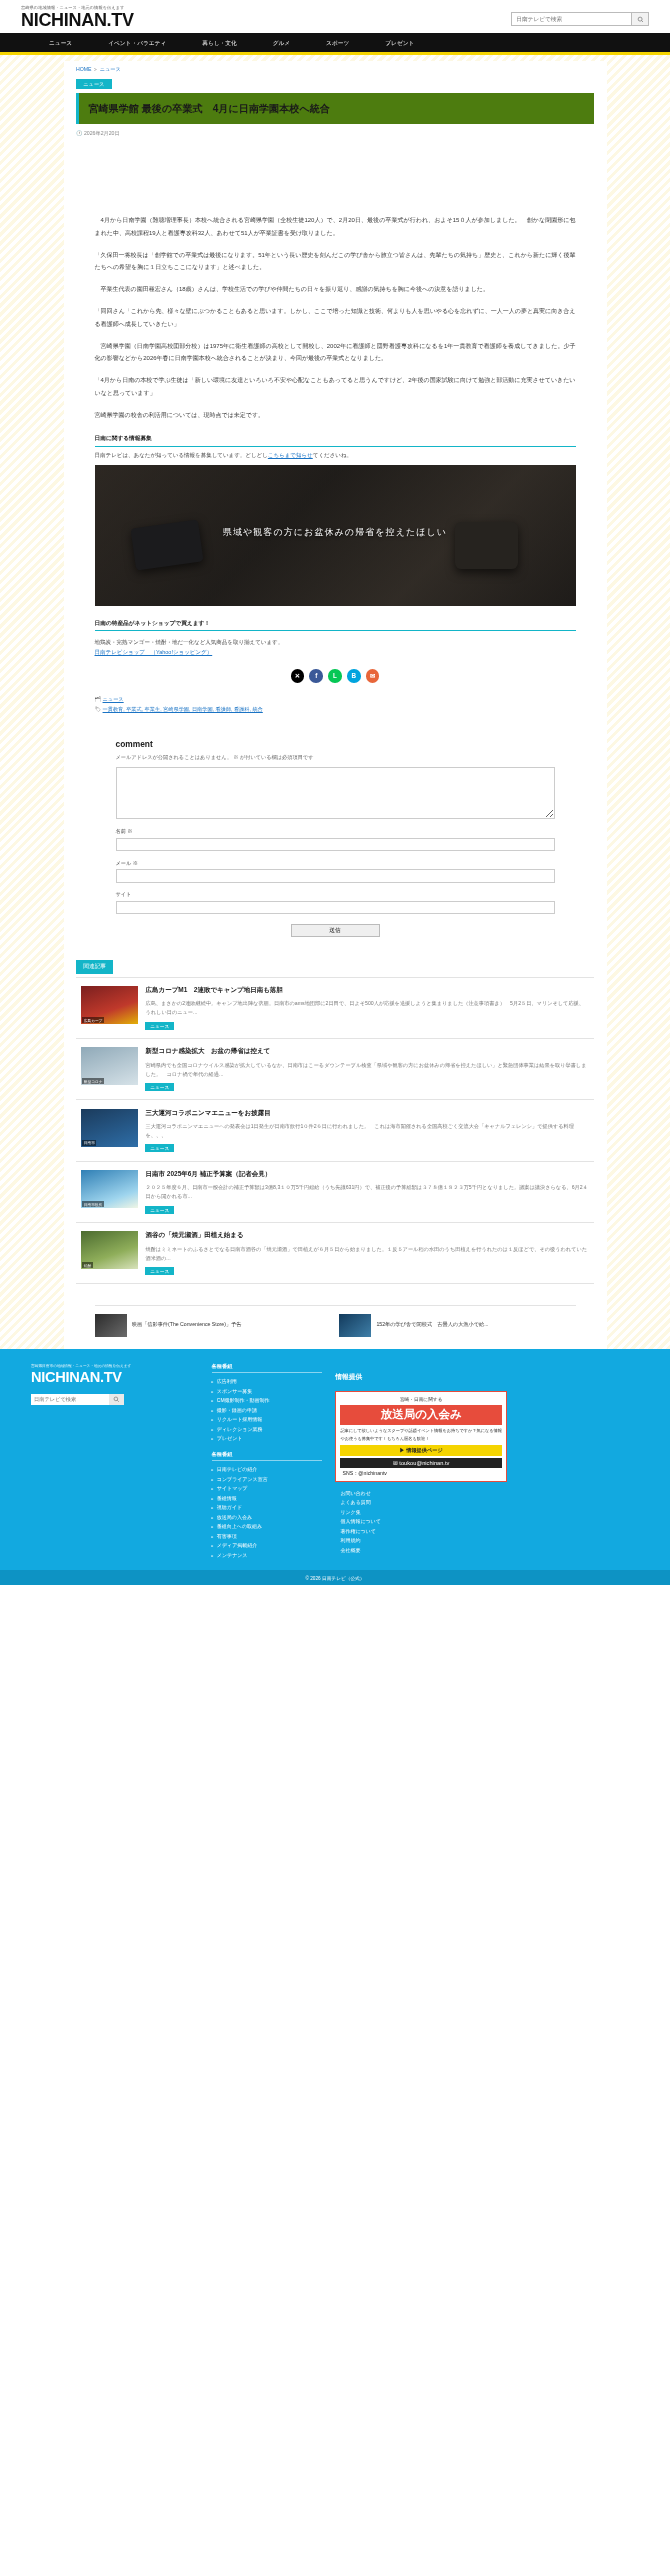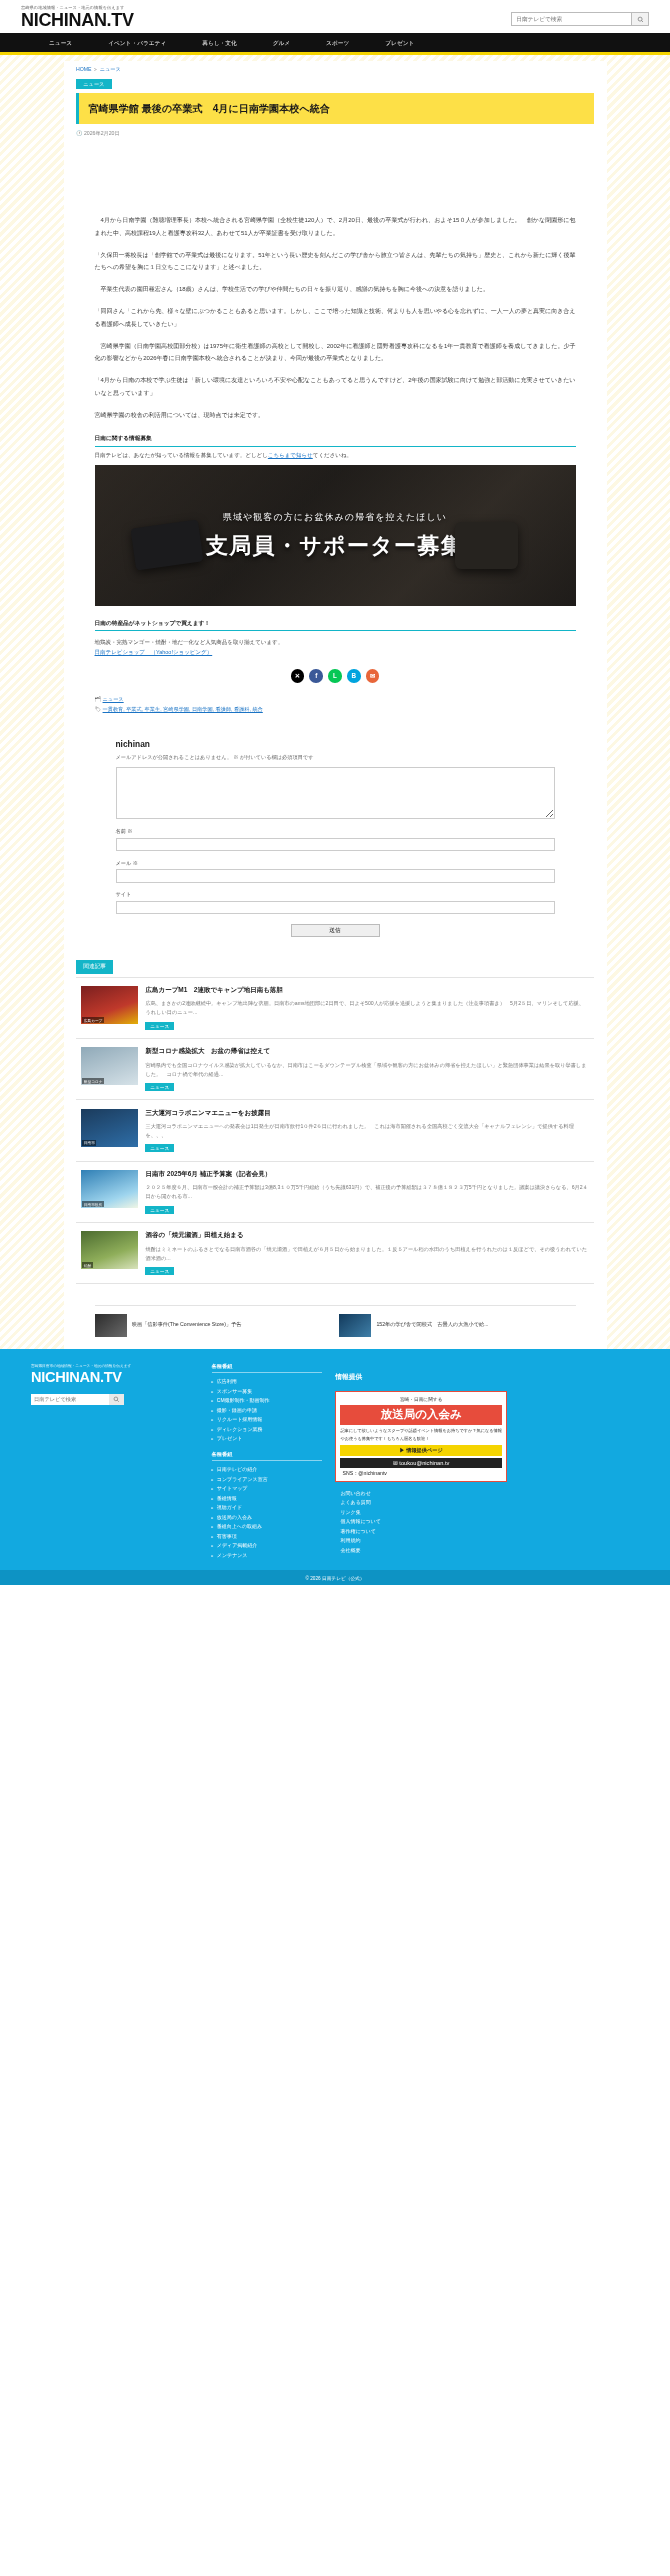--- a/index.html
+++ b/index.html
@@ -94,7 +94,7 @@
   }
   .article-title-box {
     margin: 4.2px 12.5px 0 12.5px;
-    background: #fde047;
+    background: #4d7c0f;
     border-left: 3.1px solid #13b5c8;
     padding: 8.4px 9.4px;
   }

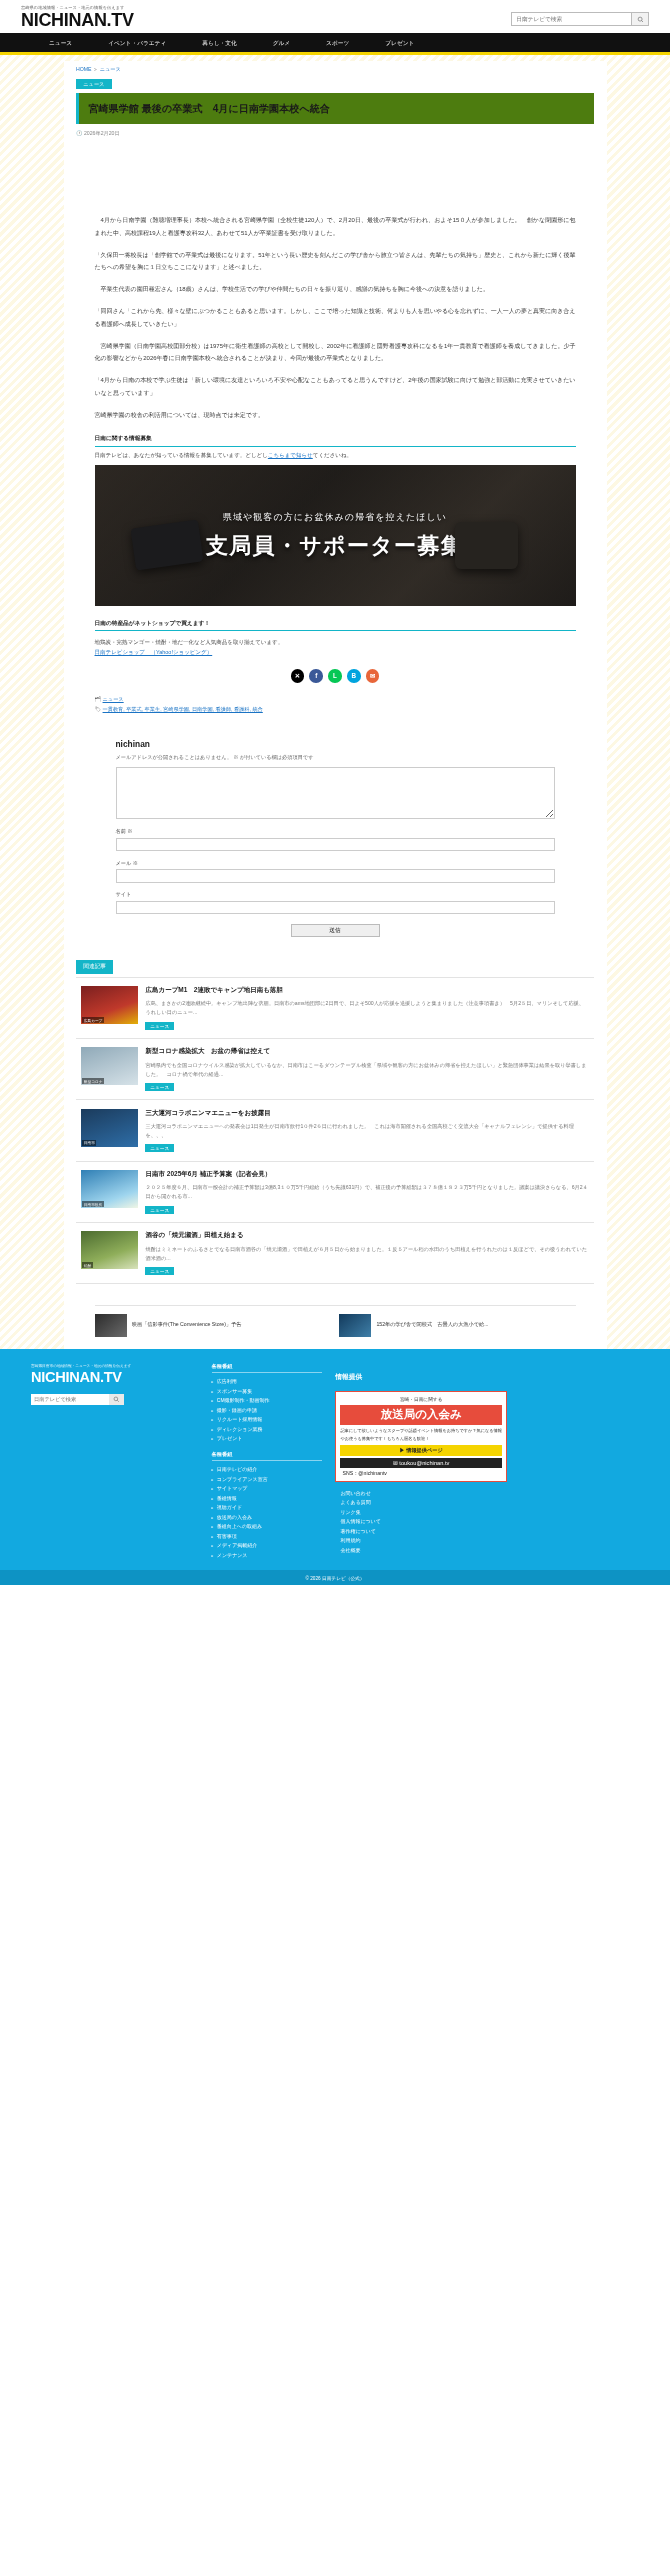--- a/index.html
+++ b/index.html
@@ -420,7 +420,6 @@
 
     <div class="recruit-banner">
       <div class="recruit-sub">県域や観客の方にお盆休みの帰省を控えたほしい</div>
-      <div class="recruit-main">支局員・サポーター募集</div>
     </div>
 
     

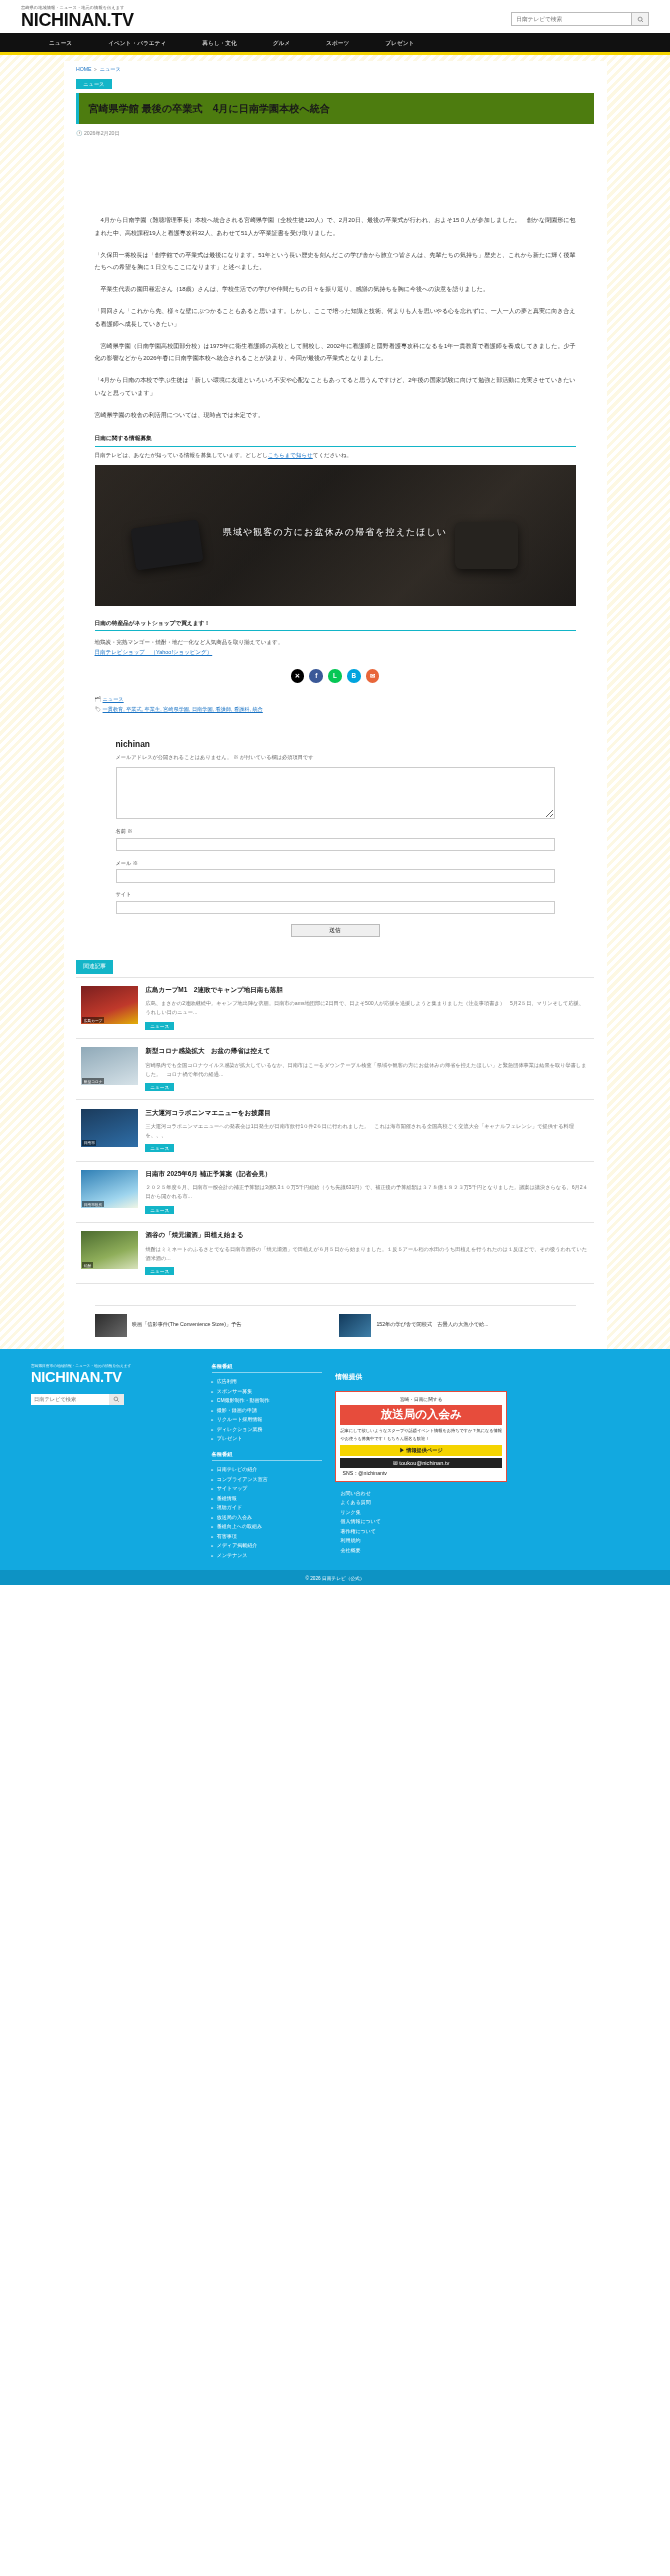--- a/index.html
+++ b/index.html
@@ -452,7 +452,7 @@
 
     
     <div class="comment-wrap">
-      <div class="comment-title">nichinan</div>
+      <div class="comment-title">comment</div>
       <div class="comment-note">メールアドレスが公開されることはありません。 ※ が付いている欄は必須項目です</div>
       <textarea style=""></textarea>
 

